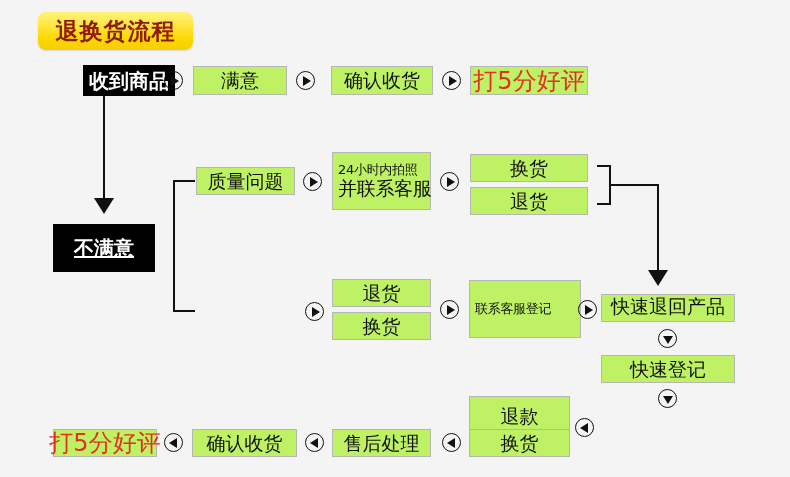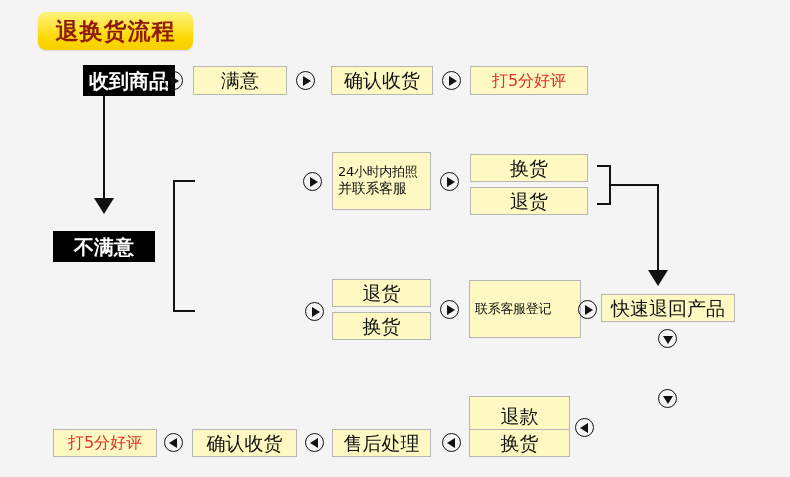--- a/index.html
+++ b/index.html
@@ -33,7 +33,7 @@
     position:absolute;
     box-sizing:border-box;
     display:flex;align-items:center;justify-content:center;
-    background:#fef9c3;
+    background:#bef264;
     border:1px solid #b6b6b6;
     color:#111;
     font-size:19px;

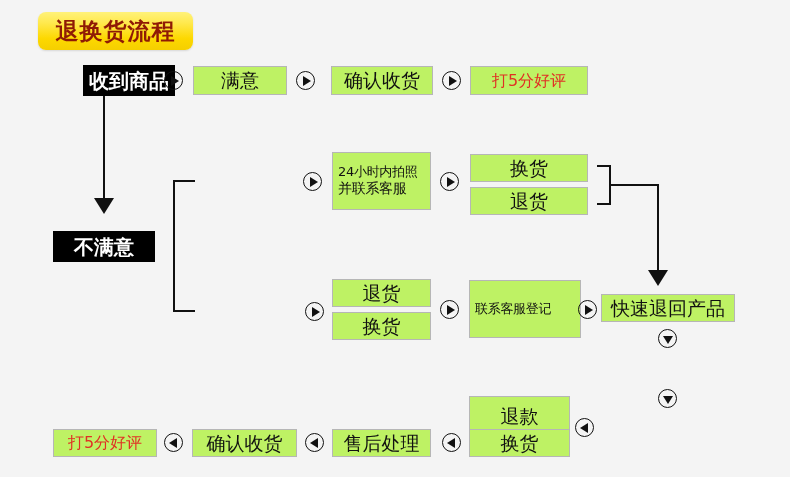--- a/index.html
+++ b/index.html
@@ -43,7 +43,7 @@
   .node.dark{
     background:#000;border:none;color:#fff;font-weight:bold;font-size:20px;
   }
-  .node.redtext{color:#e03124;font-size:16px;}
+  .node.redtext{color:#e03124;font-size:24px;}
   .node.two-line{
     flex-direction:column;justify-content:center;align-items:flex-start;
     padding-left:5px;

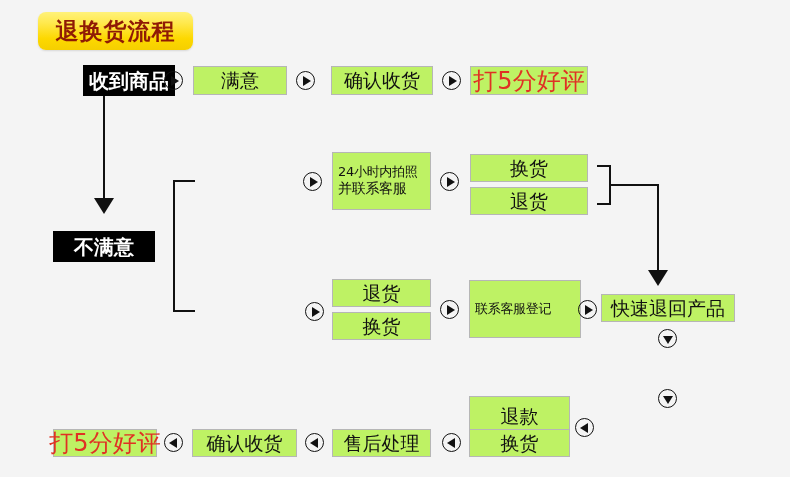--- a/index.html
+++ b/index.html
@@ -110,6 +110,7 @@
 
   <div class="brk" style="left:173px;top:180px;width:22px;height:132px;border-right:none;border-color:#111;border-width:2px;"></div>
 
+  <div class="node" style="left:196px;top:167px;width:99px;height:28px;">质量问题</div>
 
   <div class="arrow-circ right" style="left:303px;top:172px;">
       <i></i>

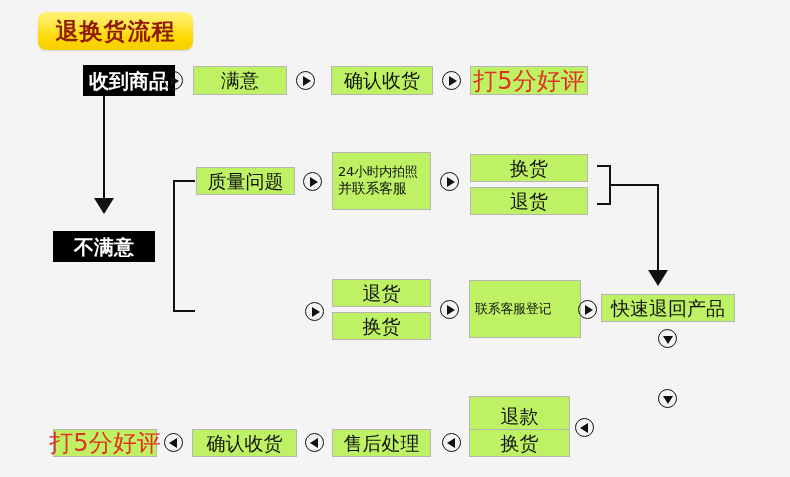--- a/index.html
+++ b/index.html
@@ -49,7 +49,7 @@
     padding-left:5px;
   }
   .node .l-small{font-size:13px;line-height:1.15;letter-spacing:-.3px;}
-  .node .l-big{font-size:14px;line-height:1.15;letter-spacing:-.3px;}
+  .node .l-big{font-size:19px;line-height:1.15;letter-spacing:-.3px;}
 
   
   .arrow-circ{

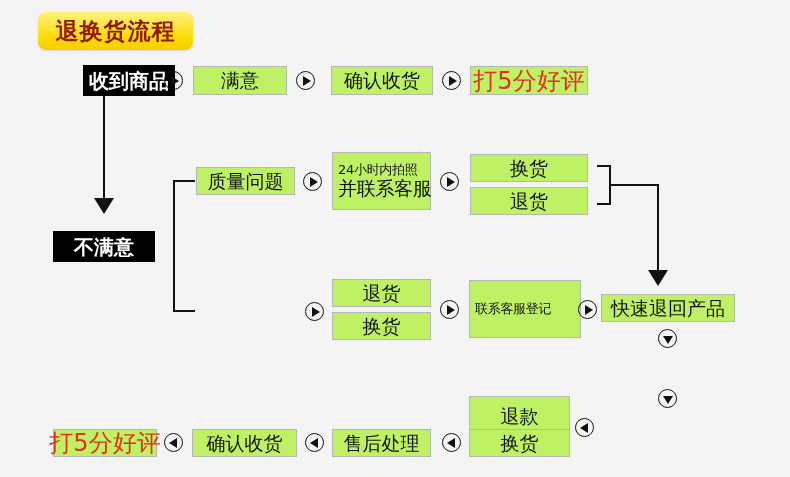--- a/index.html
+++ b/index.html
@@ -106,7 +106,7 @@
   <div class="ln v" style="left:103px;top:96px;height:104px;"></div>
   <div class="tri-down" style="left:94px;top:198px;"></div>
 
-  <div class="node dark" style="left:53px;top:231px;width:102px;height:31px;">不满意</div>
+  <div class="node dark" style="left:53px;top:224px;width:102px;height:48px;text-decoration:underline;">不满意</div>
 
   <div class="brk" style="left:173px;top:180px;width:22px;height:132px;border-right:none;border-color:#111;border-width:2px;"></div>
 

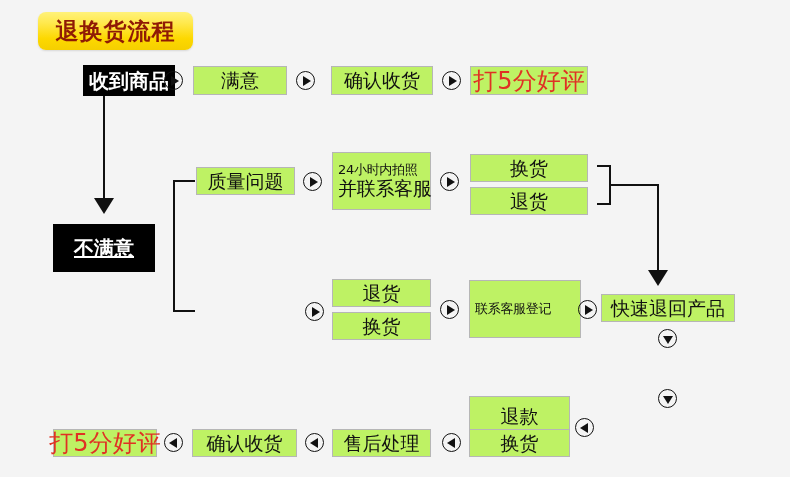--- a/index.html
+++ b/index.html
@@ -153,7 +153,7 @@
       <i></i>
     </div>
 
-  <div class="node" style="left:601px;top:294px;width:134px;height:28px;">快速退回产品</div>
+  <div class="node" style="left:601px;top:294px;width:134px;height:28px;font-family:Liberation Mono, monospace;">快速退回产品</div>
 
   <div class="arrow-circ down" style="left:658px;top:329px;">
       <i></i>

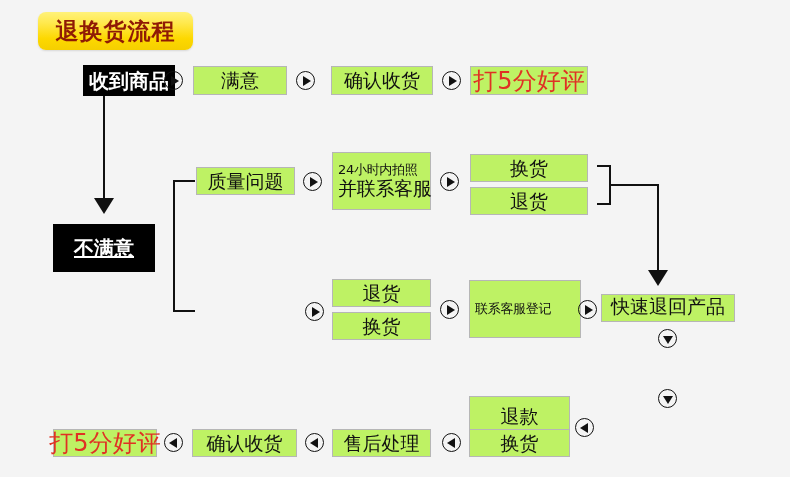--- a/index.html
+++ b/index.html
@@ -159,6 +159,7 @@
       <i></i>
     </div>
 
+  <div class="node" style="left:601px;top:355px;width:134px;height:28px;">快速登记</div>
 
   <div class="arrow-circ down" style="left:658px;top:389px;">
       <i></i>

